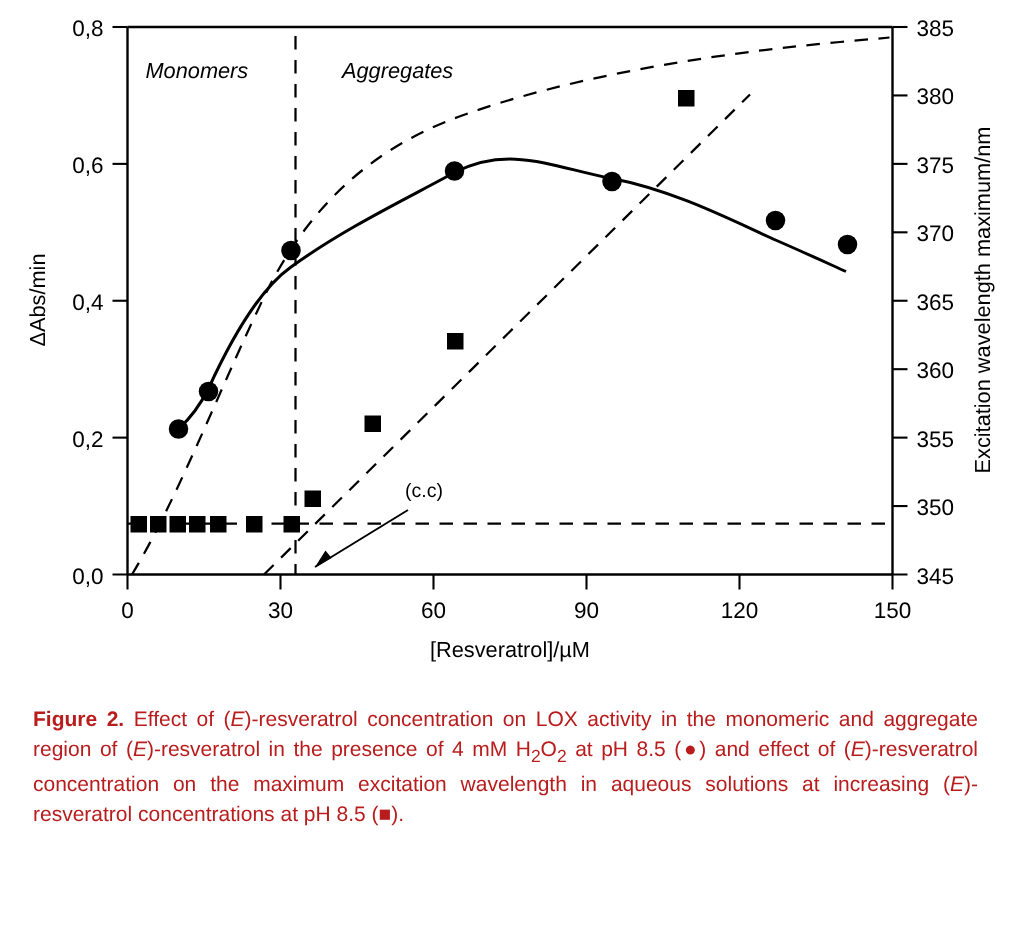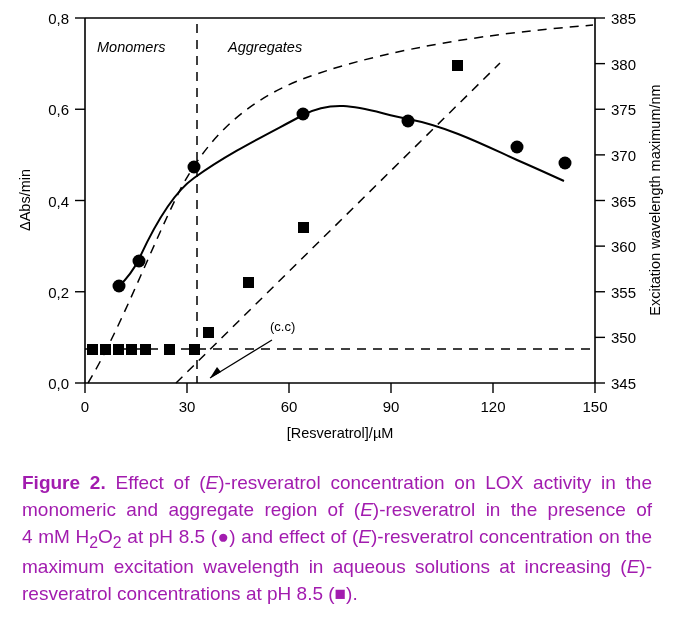--- a/index.html
+++ b/index.html
@@ -33,10 +33,10 @@
     left: 22px;
     top: 470px;
     width: 630px;
-    font-size: 19px;
+    font-size: 14px;
     line-height: 1.42;
     text-align: justify;
-    color: #a21caf;
+    color: #b91c1c;
   }
   #caption .figlabel {
     font-weight: bold;

